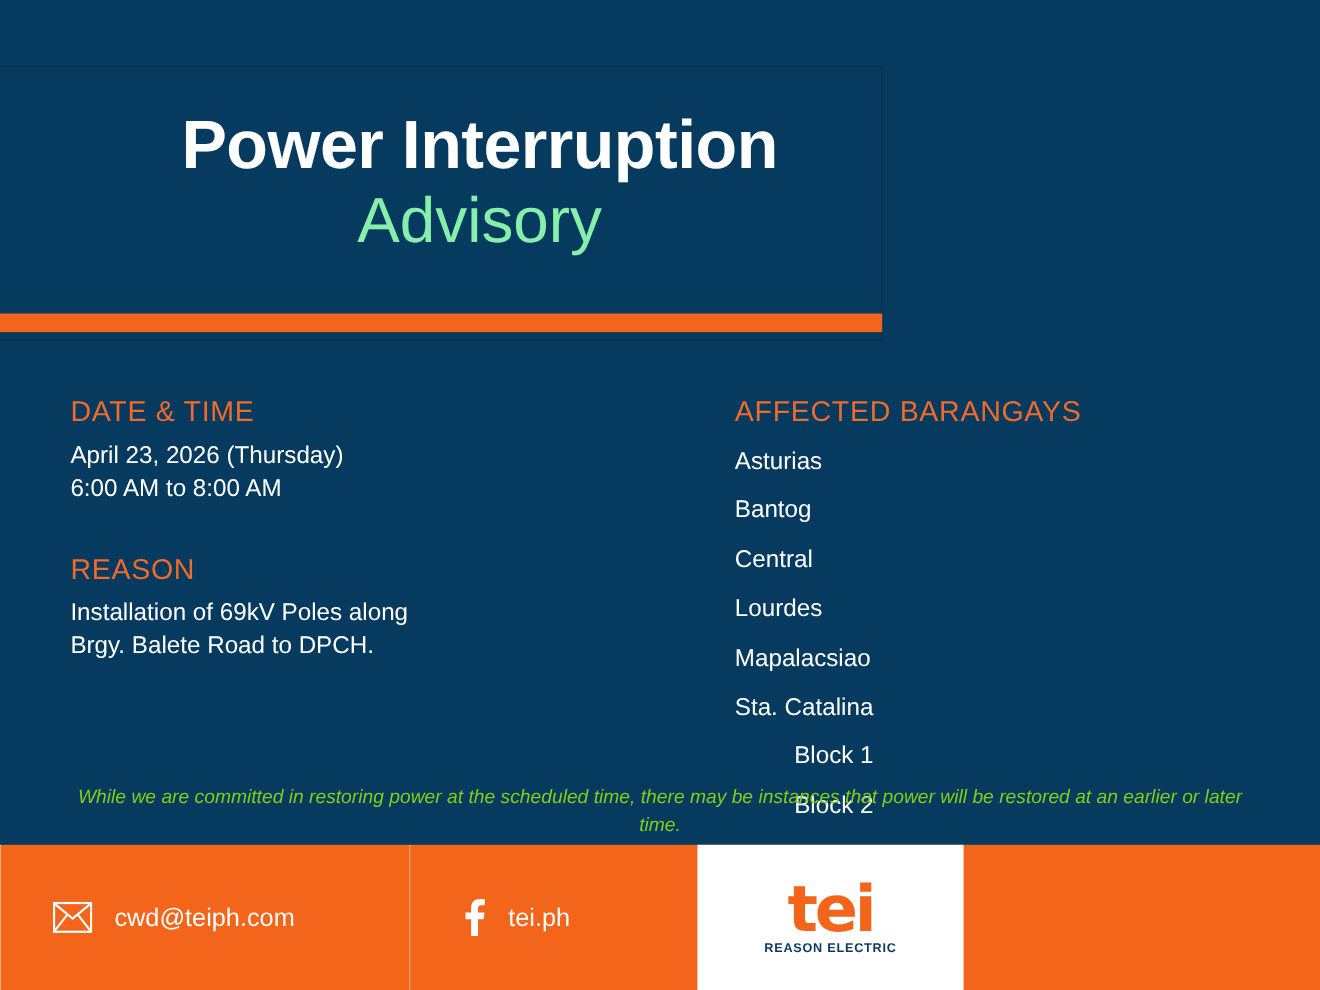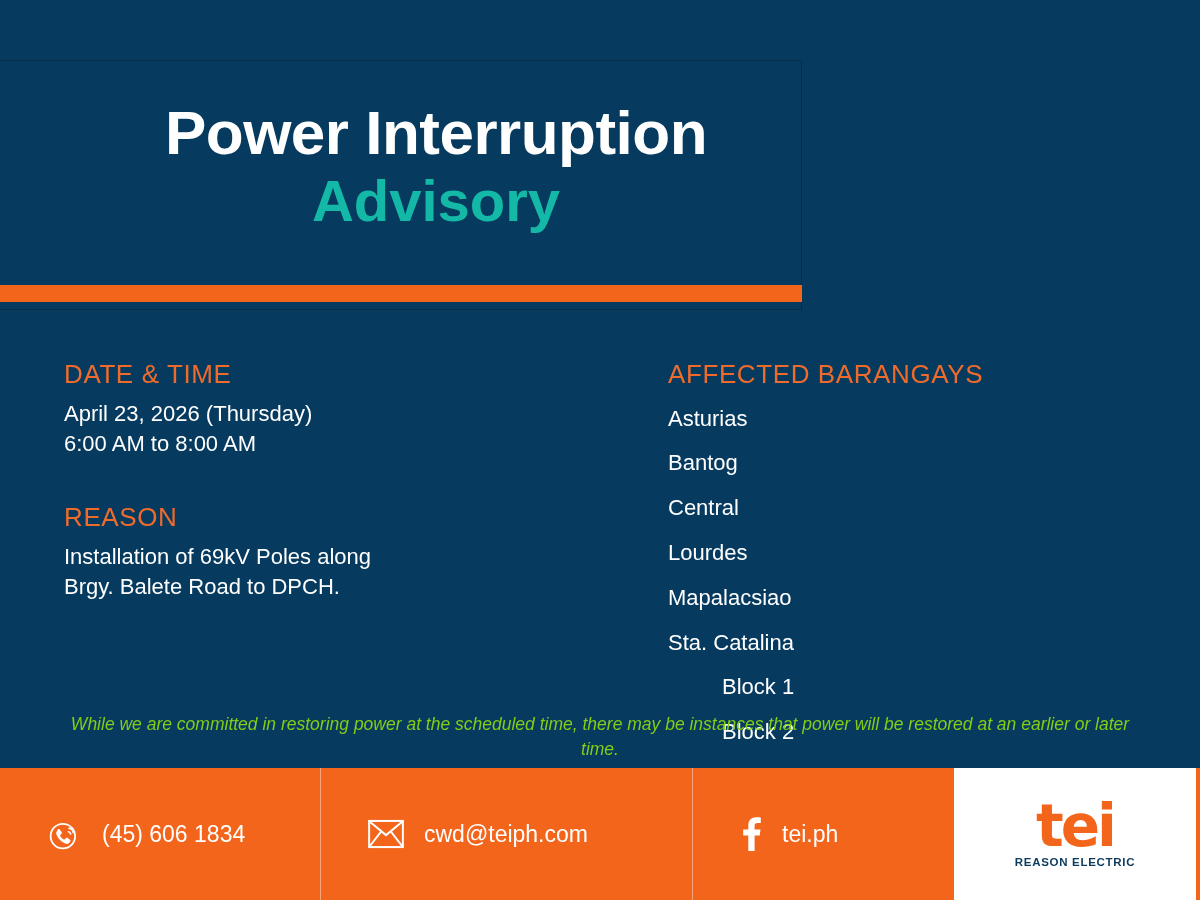--- a/index.html
+++ b/index.html
@@ -38,8 +38,8 @@
   }
   .title-sub{
     font-size:58px;
-    font-weight:700;
-    color:#14b8a6;
+    font-weight:400;
+    color:#86efac;
     letter-spacing:0px;
     line-height:1.15;
     margin-top:4px;

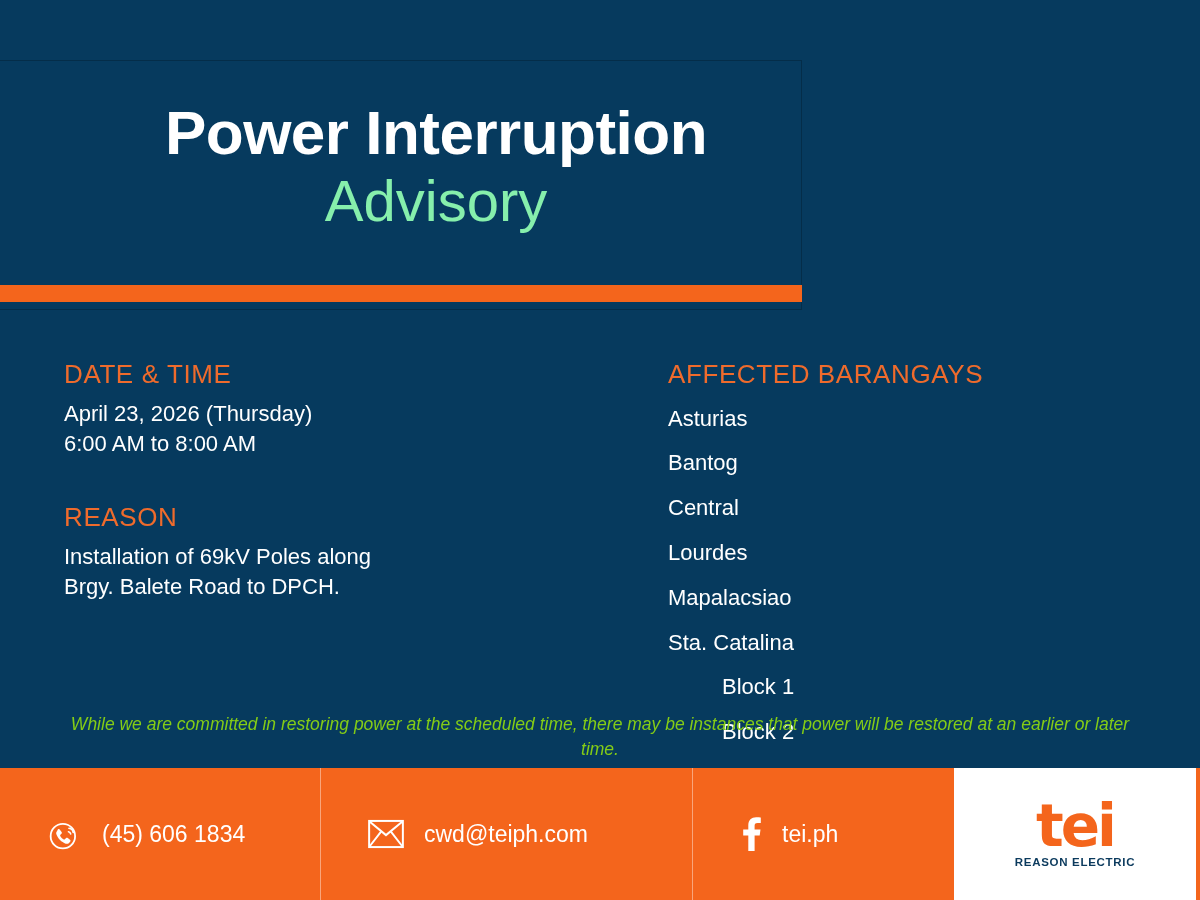--- a/index.html
+++ b/index.html
@@ -205,17 +205,6 @@
 
 <div class="footer">
 
-  <div class="fcell phone">
-    <span class="ficon">
-      <svg width="34" height="34" viewBox="0 0 32 32">
-        <circle cx="14" cy="18" r="11.5" fill="none" stroke="#ffffff" stroke-width="1.7"></circle>
-        <path d="M9.2 11.8c.6-.6 1.5-.6 2 .1l1.6 2.1c.4.6.3 1.3-.2 1.8l-.9.9c-.3.3-.4.7-.2 1.1.7 1.4 1.9 2.6 3.3 3.3.4.2.8.1 1.1-.2l.9-.9c.5-.5 1.2-.6 1.8-.2l2.1 1.6c.7.5.7 1.4.1 2l-1 1c-.8.8-2 1.1-3.1.7-2-.7-3.9-1.9-5.4-3.4-1.5-1.5-2.7-3.4-3.4-5.4-.4-1.1-.1-2.3.7-3.1z" fill="#ffffff"></path>
-        <path d="M19.8 10.6c2 .3 3.6 1.9 3.9 3.9" fill="none" stroke="#ffffff" stroke-width="1.6" stroke-linecap="round"></path>
-        <path d="M19.3 13.9c1 .2 1.8 1 2 2" fill="none" stroke="#ffffff" stroke-width="1.6" stroke-linecap="round"></path>
-      </svg>
-    </span>
-    <span class="ftext">(45) 606 1834</span>
-  </div>
 
   <div class="fcell mail divider">
     <span class="ficon">

